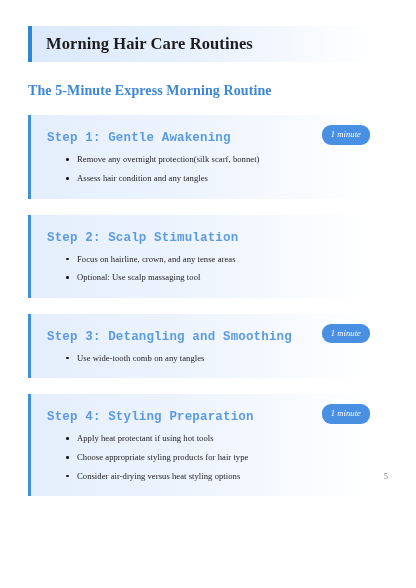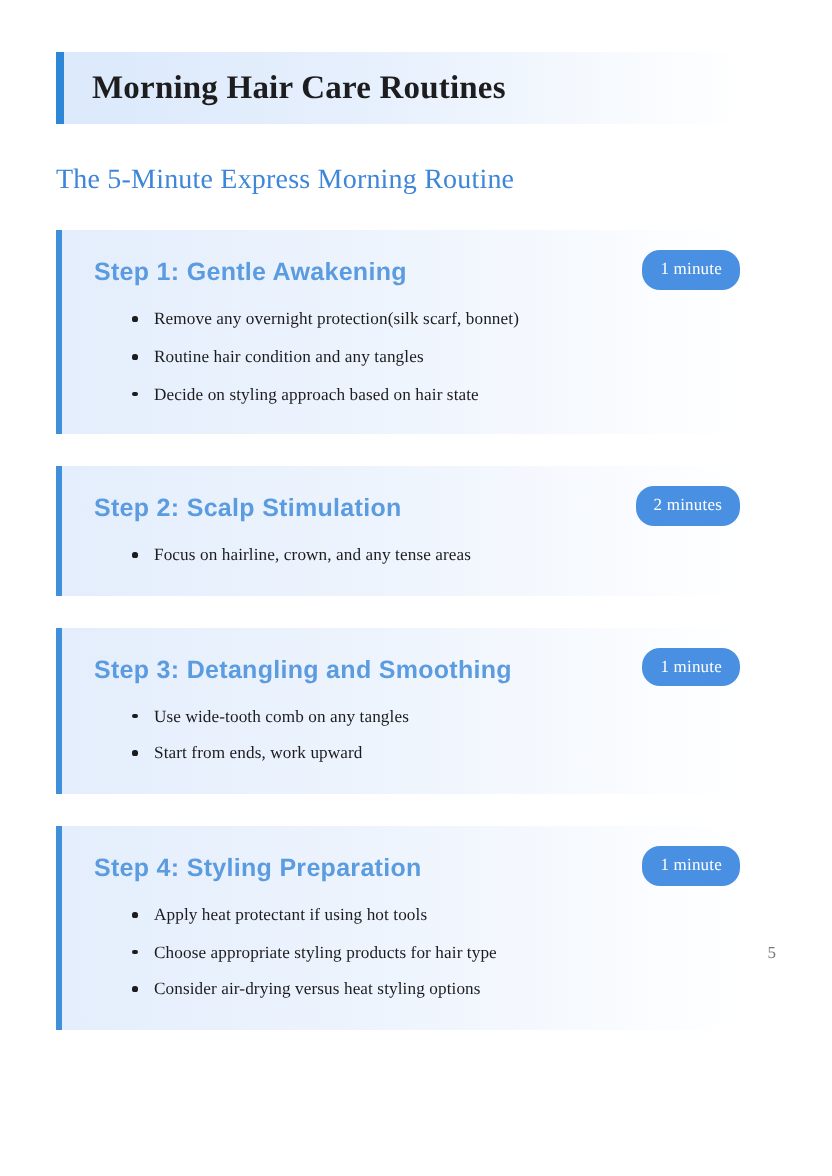--- a/index.html
+++ b/index.html
@@ -47,7 +47,7 @@
     margin: 21px 0 0 0;
     font-family: "Liberation Serif", serif;
     font-size: 14px;
-    font-weight: 400;
+    font-weight: 700;
     color: #3d86d8;
     letter-spacing: 0.1px;
   }

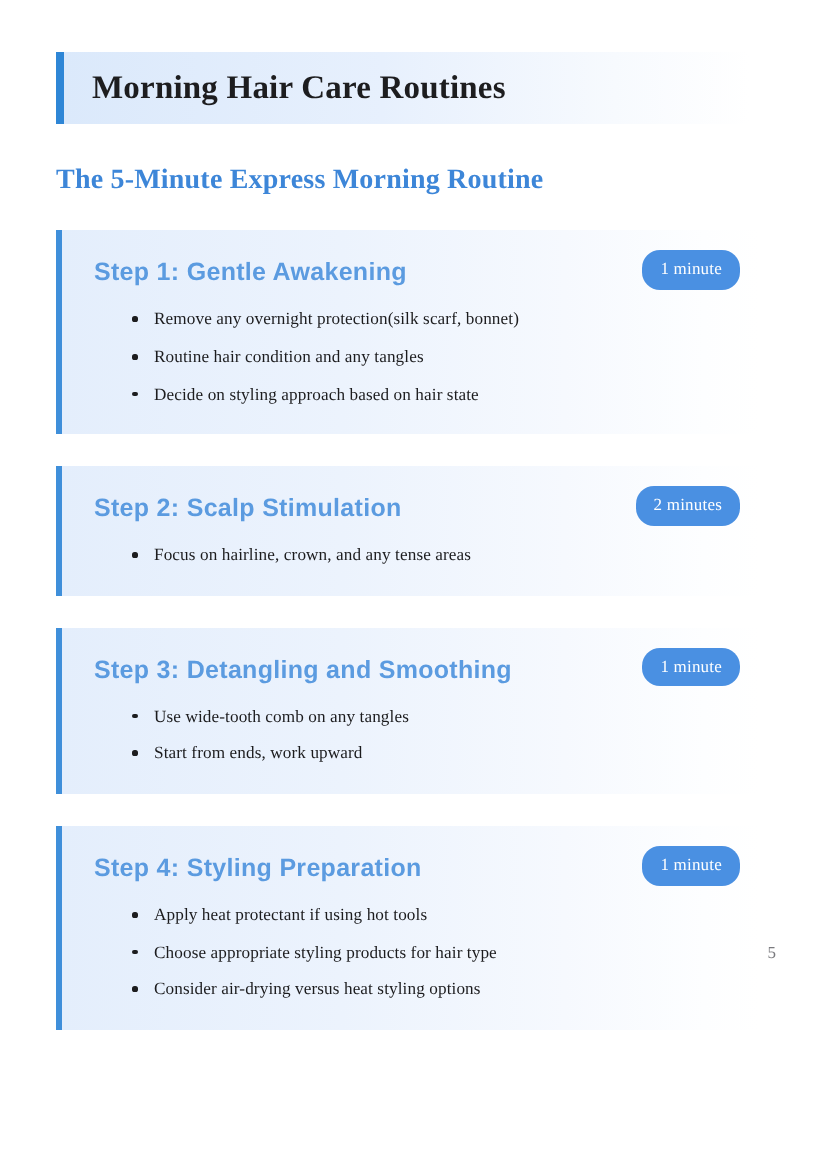--- a/index.html
+++ b/index.html
@@ -70,7 +70,7 @@
     min-height: 18px;
   }
   .step-title {
-    font-family: Liberation Sans, sans-serif;
+    font-family: Liberation Mono, monospace;
     font-size: 12.5px;
     font-weight: 700;
     color: #5b9be0;

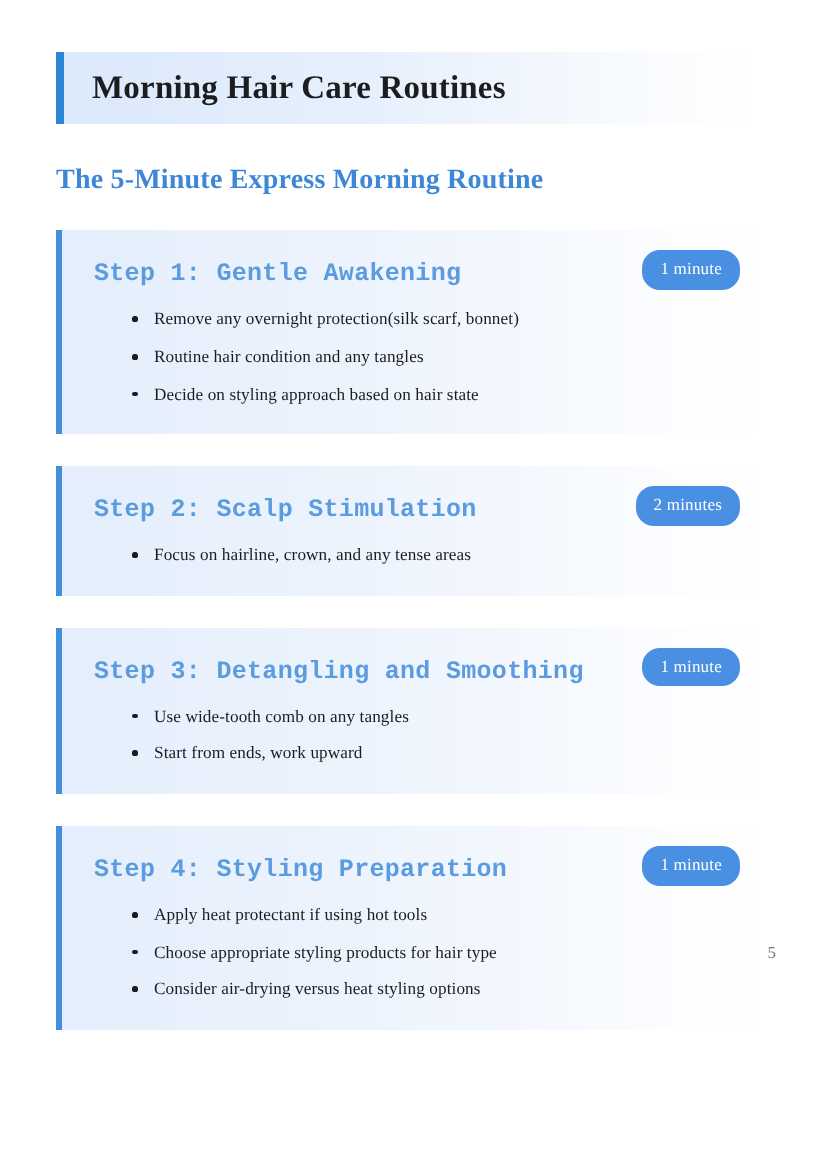--- a/index.html
+++ b/index.html
@@ -91,6 +91,7 @@
     border-radius: 9px;
     white-space: nowrap;
     letter-spacing: 0.1px;
+    font-style: italic;
   }
 
   .step-list {

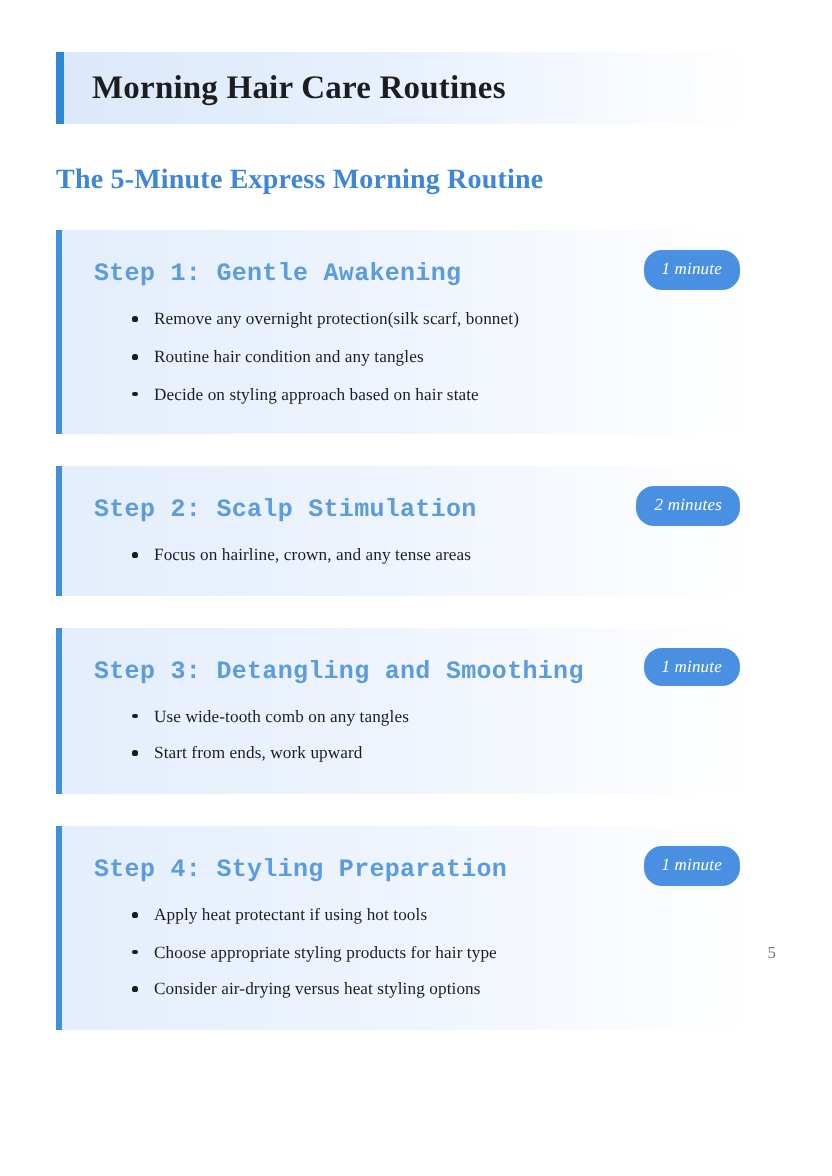--- a/index.html
+++ b/index.html
@@ -152,7 +152,7 @@
       </div>
       <ul class="step-list">
         <li>Remove any overnight protection(silk scarf, bonnet)</li>
-        <li>Routine hair condition and any tangles</li>
+        <li>Assess hair condition and any tangles</li>
         <li>Decide on styling approach based on hair state</li>
       </ul>
     </div>

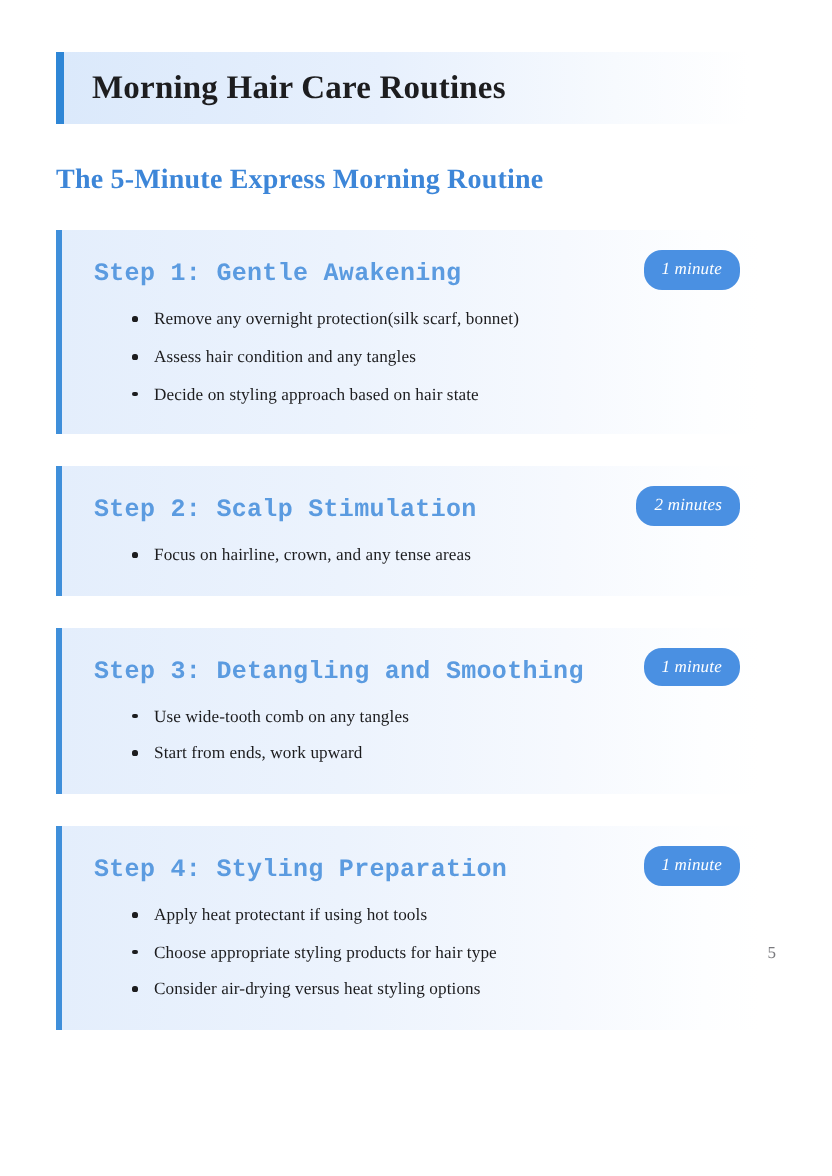--- a/index.html
+++ b/index.html
@@ -153,7 +153,6 @@
       <ul class="step-list">
         <li>Remove any overnight protection(silk scarf, bonnet)</li>
         <li>Assess hair condition and any tangles</li>
-        <li>Decide on styling approach based on hair state</li>
       </ul>
     </div>
 

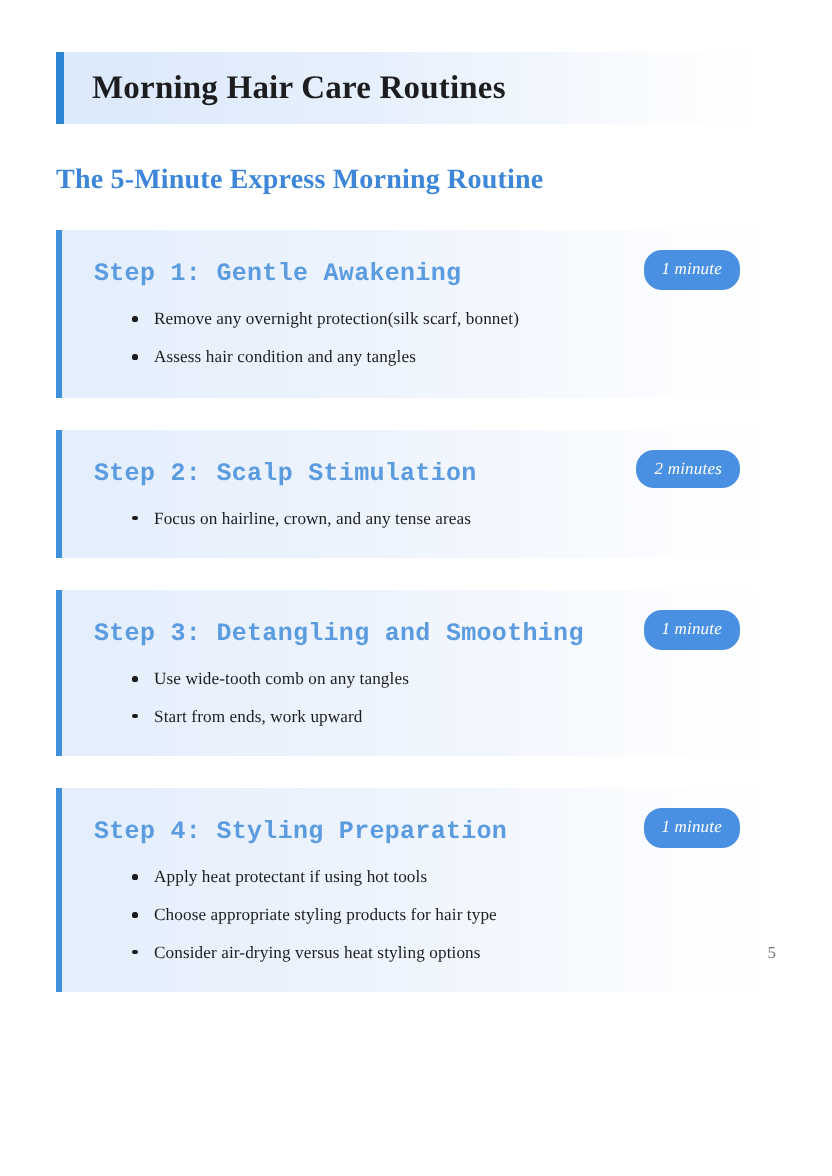--- a/index.html
+++ b/index.html
@@ -159,7 +159,6 @@
     <div class="step-card">
       <div class="step-head">
         <span class="step-title">Step 2: Scalp Stimulation</span>
-        <span class="time-badge">2 minutes</span>
       </div>
       <ul class="step-list">
         <li>Focus on hairline, crown, and any tense areas</li>

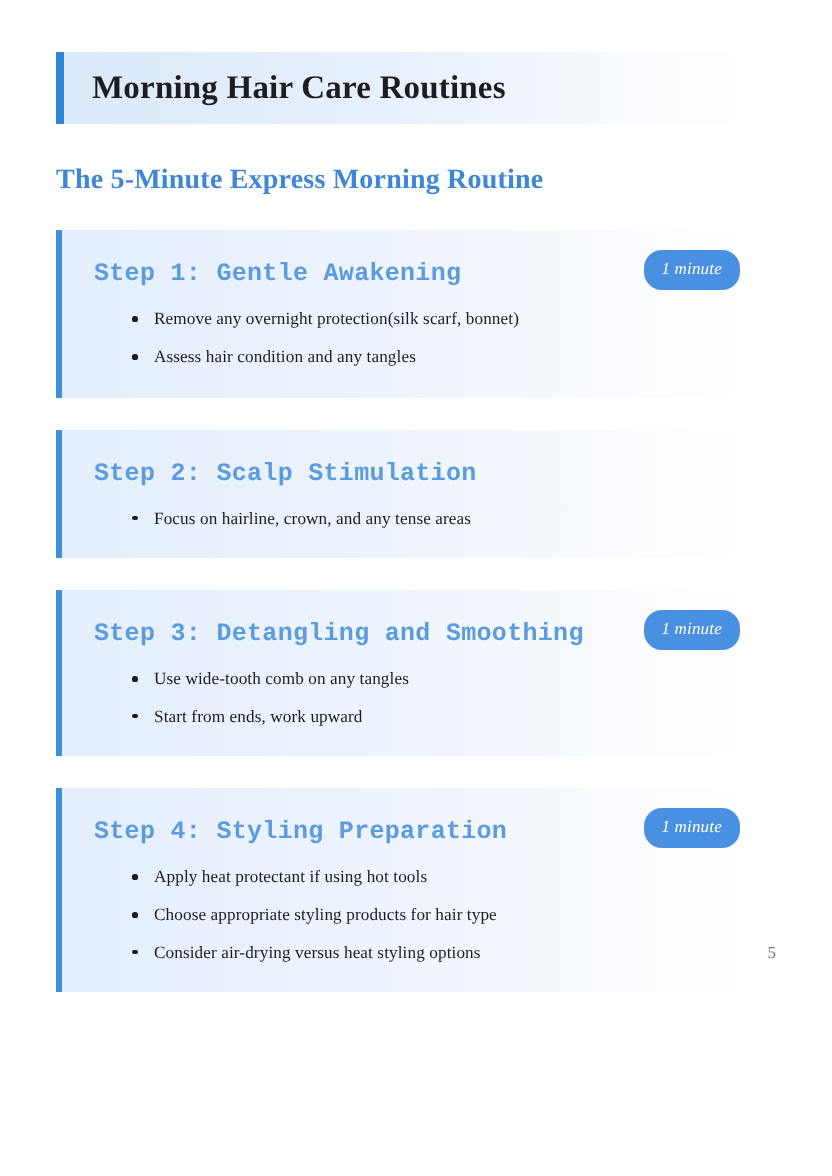--- a/index.html
+++ b/index.html
@@ -162,6 +162,7 @@
       </div>
       <ul class="step-list">
         <li>Focus on hairline, crown, and any tense areas</li>
+        <li>Optional: Use scalp massaging tool</li>
       </ul>
     </div>
 

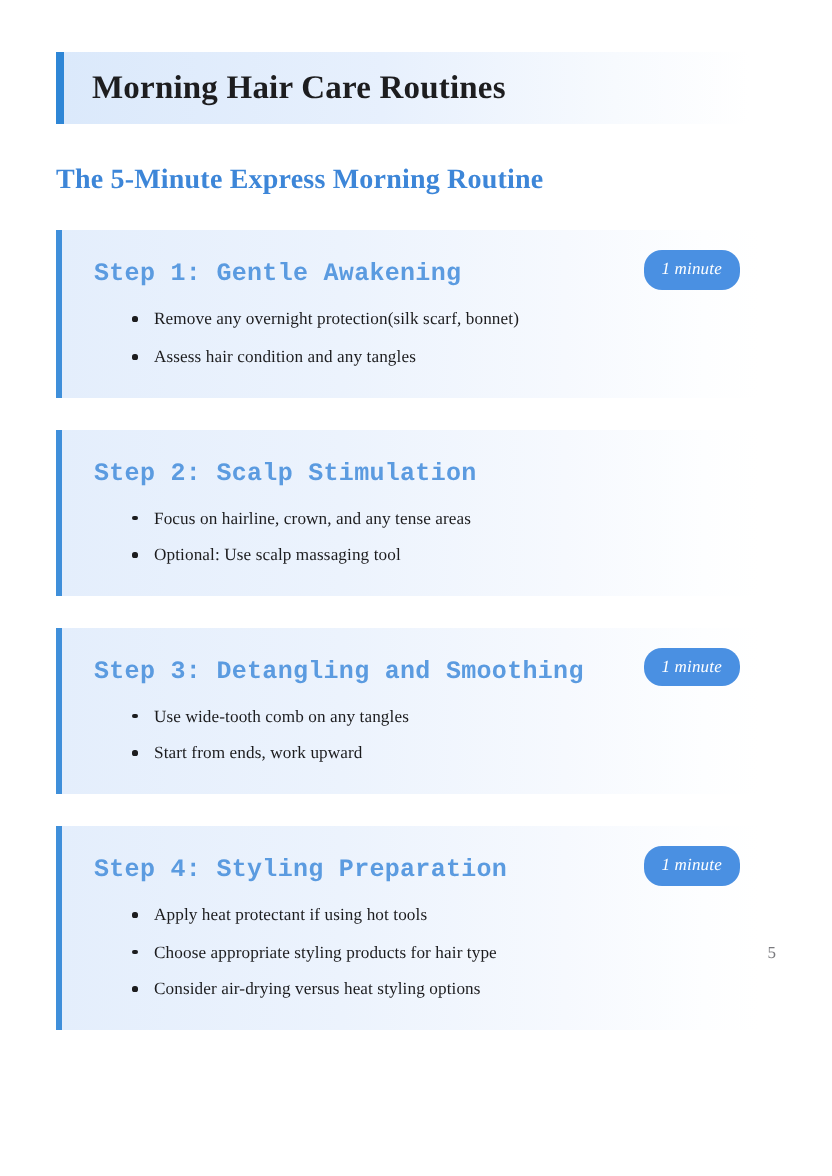--- a/index.html
+++ b/index.html
@@ -173,7 +173,6 @@
       </div>
       <ul class="step-list">
         <li>Use wide-tooth comb on any tangles</li>
-        <li>Start from ends, work upward</li>
       </ul>
     </div>
 

